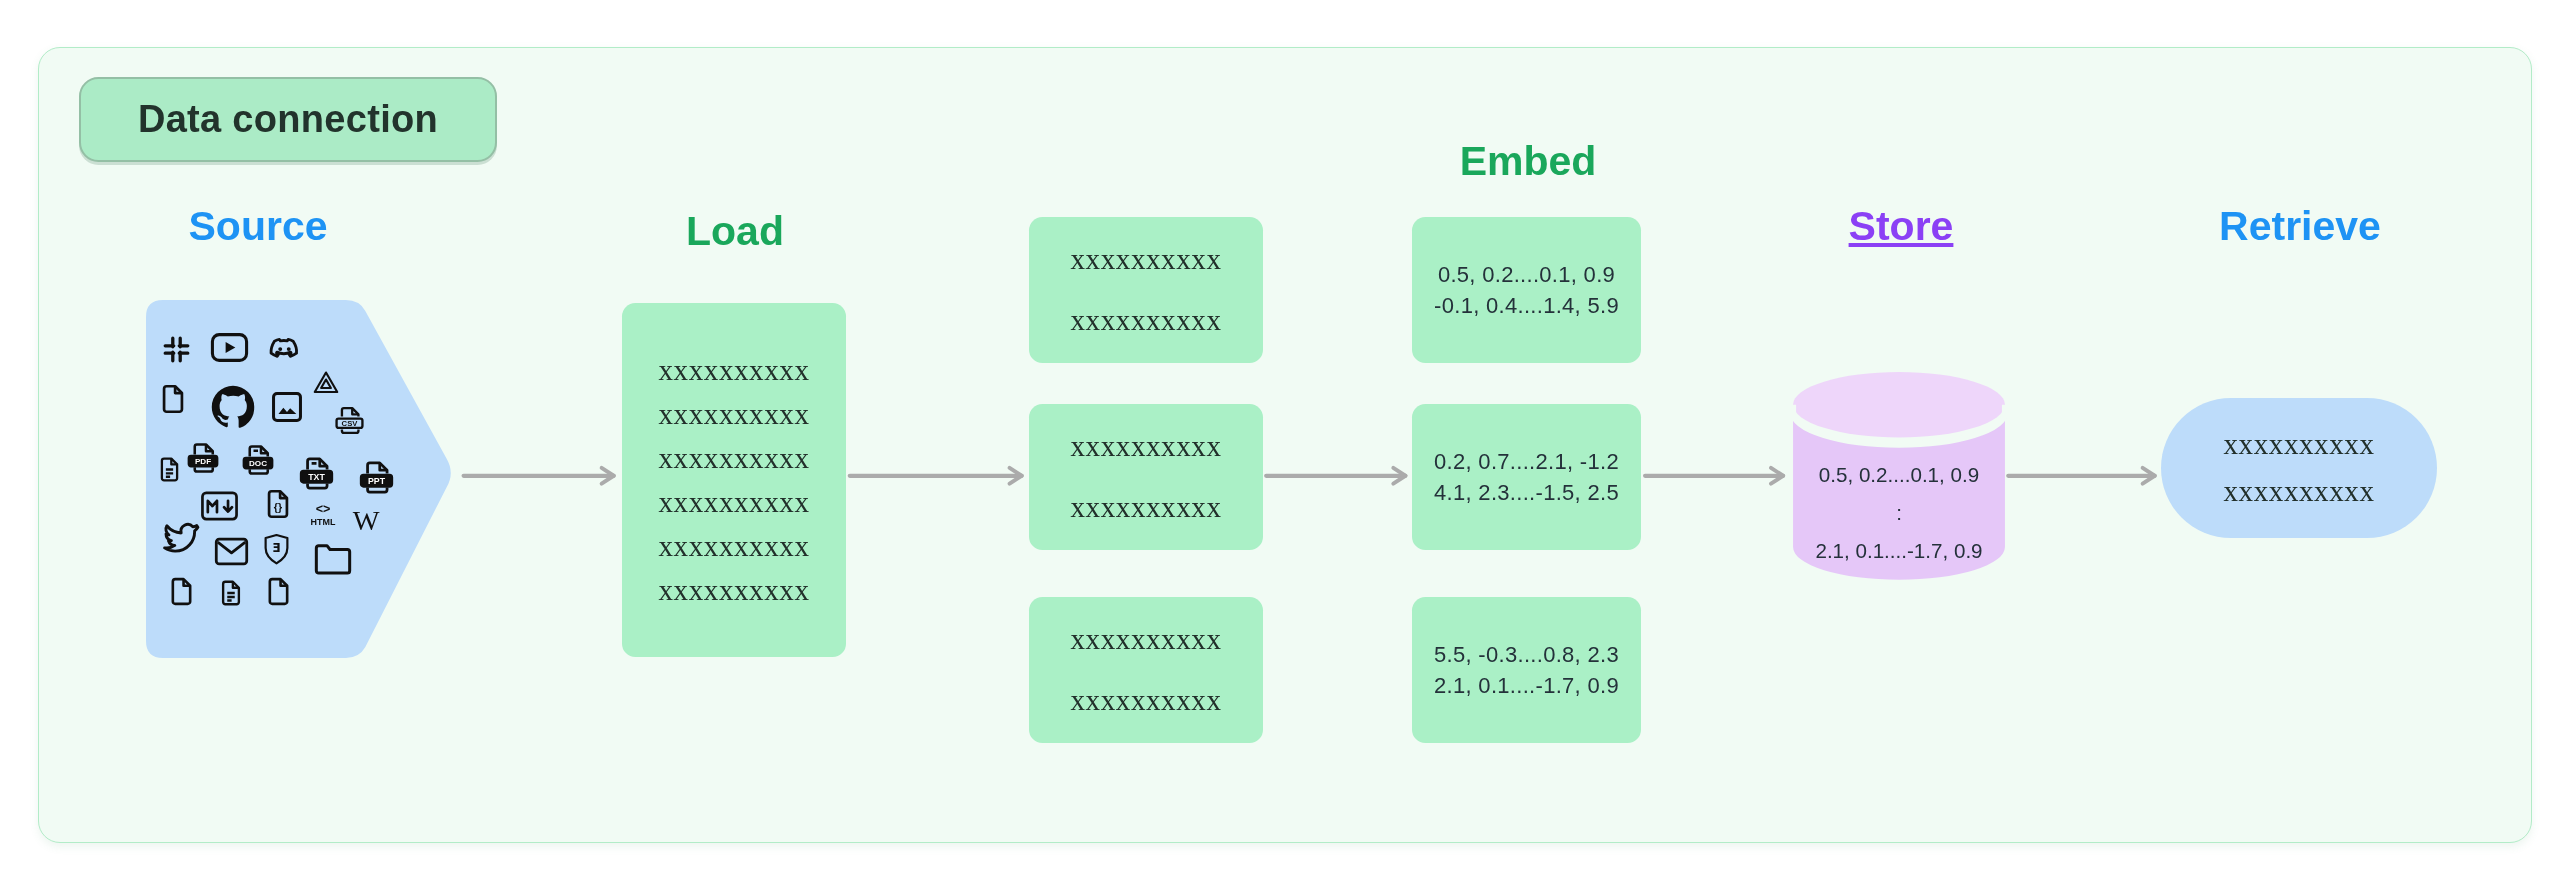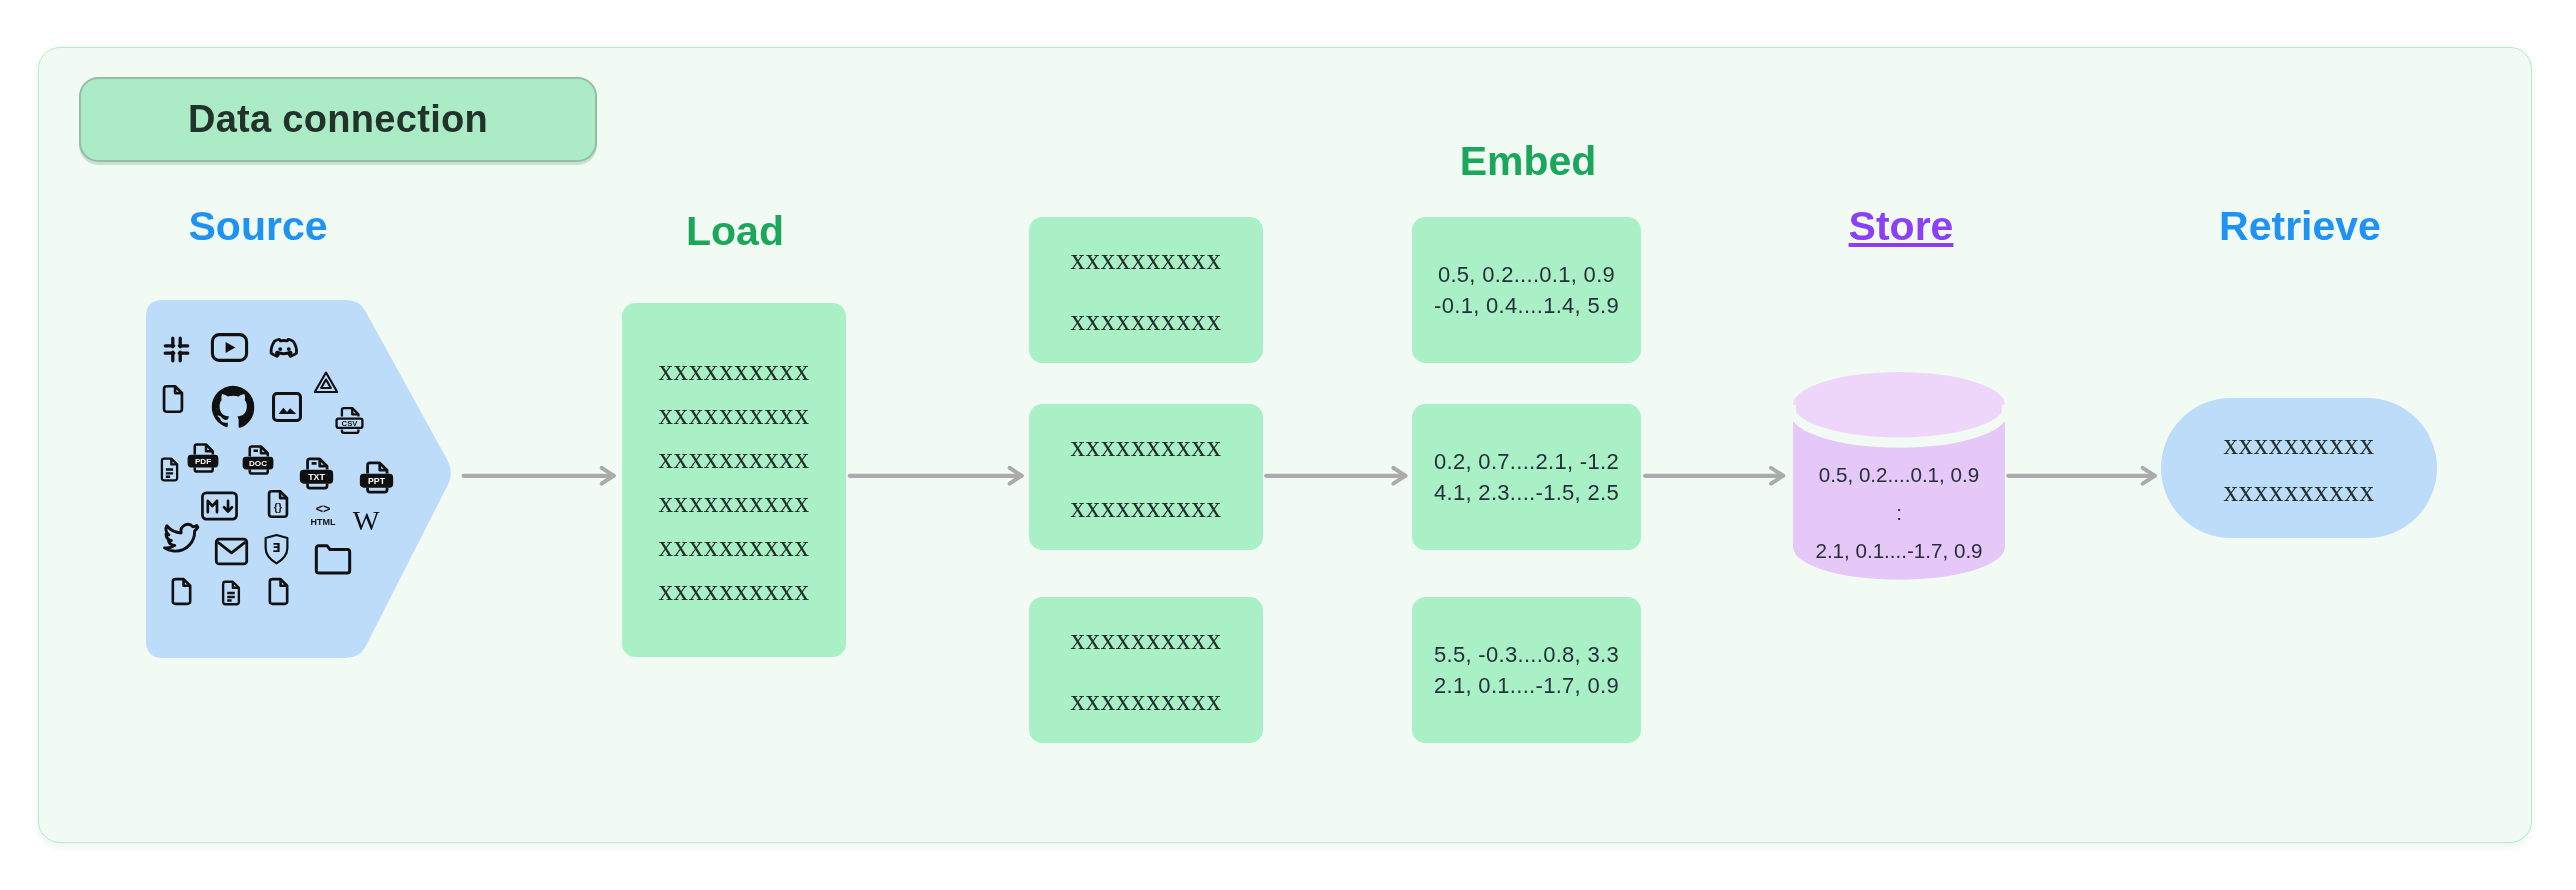--- a/index.html
+++ b/index.html
@@ -7,7 +7,7 @@
           font-family:"Liberation Sans",sans-serif;}
   .board{position:absolute;left:38px;top:47px;width:2492px;height:794px;background:#f1fbf4;
          border:1.8px solid #b2ecc8;border-radius:22px;box-shadow:0 3.6px 8.5px rgba(80,160,110,0.10);}
-  .badge{position:absolute;left:79px;top:77px;width:518px;height:85px;background:#abebc6;
+  .badge{position:absolute;left:79px;top:77px;width:418px;height:85px;background:#abebc6;
          border:2.4px solid #94bfa5;border-radius:19.4px;display:flex;align-items:center;justify-content:center;
          font-size:38px;font-weight:bold;color:#22332c;letter-spacing:0.3px;
          box-shadow:0 3px 0 rgba(90,140,110,0.25);box-sizing:border-box;}

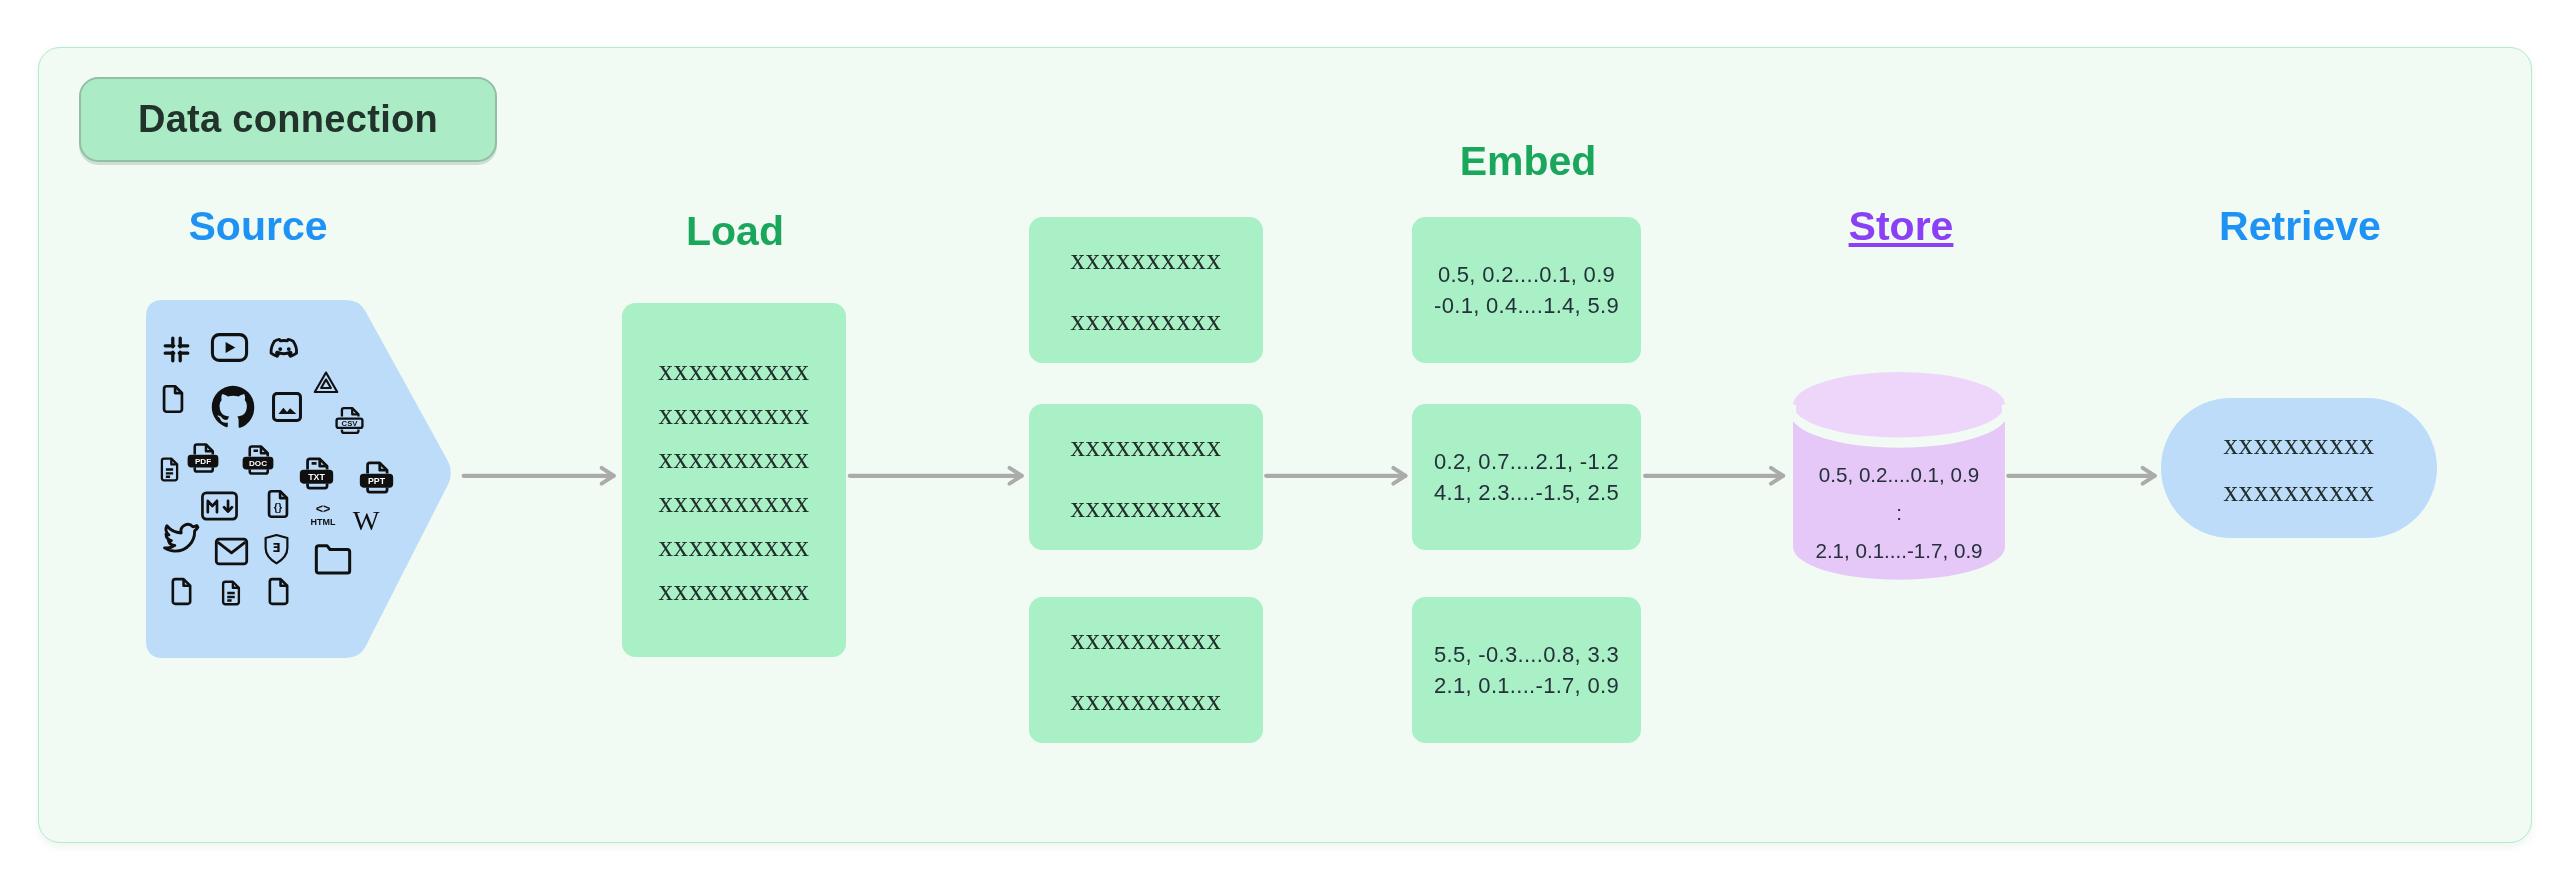--- a/index.html
+++ b/index.html
@@ -258,7 +258,7 @@
     <div class="numline">4.1, 2.3....-1.5, 2.5</div>
   </div>
   <div class="gbox e3">
-    <div class="numline">5.5, -0.3....0.8, 3.3</div>
+    <div class="numline">5.5, -0.3....0.8, 2.3</div>
     <div class="numline">2.1, 0.1....-1.7, 0.9</div>
   </div>
 

